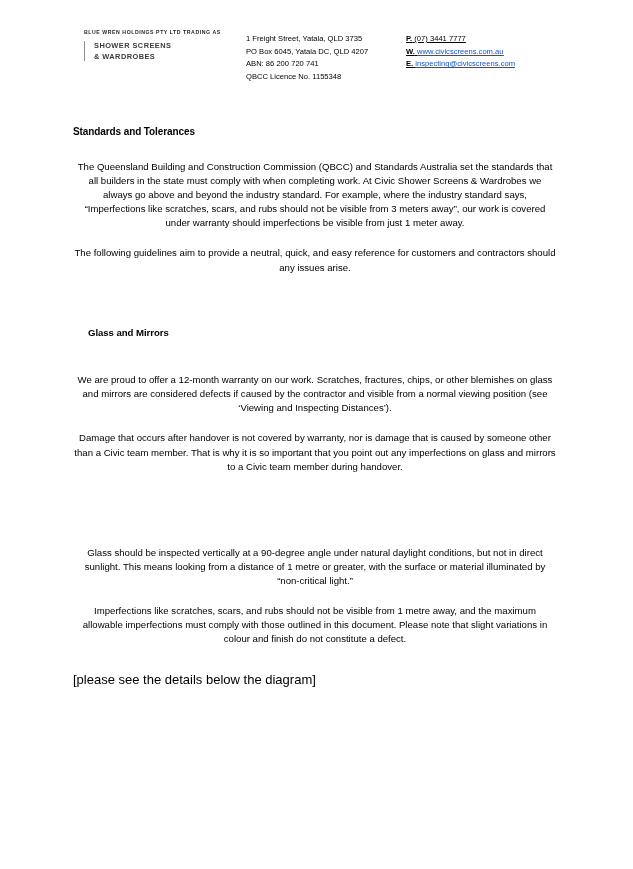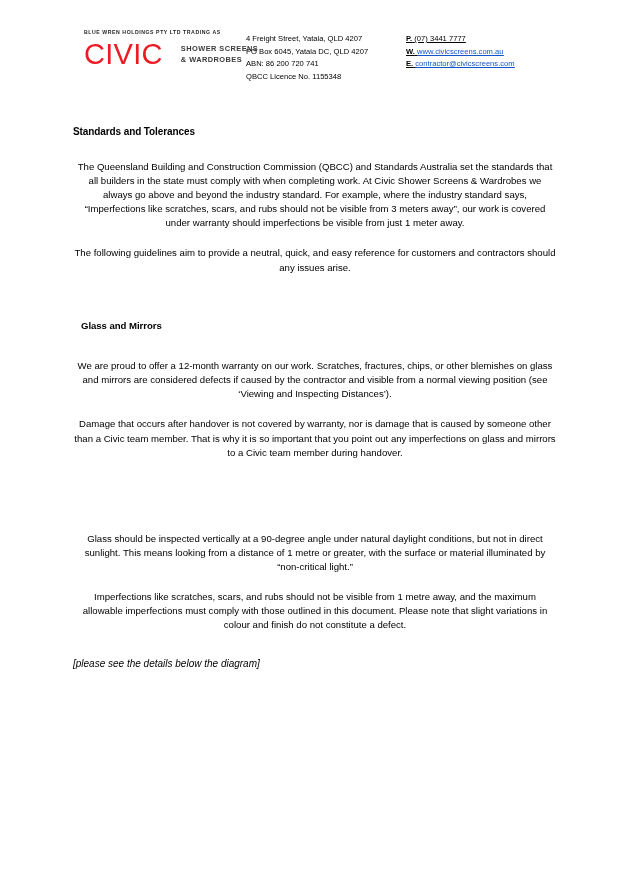--- a/index.html
+++ b/index.html
@@ -153,7 +153,6 @@
   <div class="brand-block">
     <div class="brand-trading-as">BLUE WREN HOLDINGS PTY LTD TRADING AS</div>
     <div class="brand-lockup">
-      <div class="brand-mark">CIVIC</div>
       <div class="brand-rule"></div>
       <div class="brand-tagline">
         <span>SHOWER SCREENS</span><br>

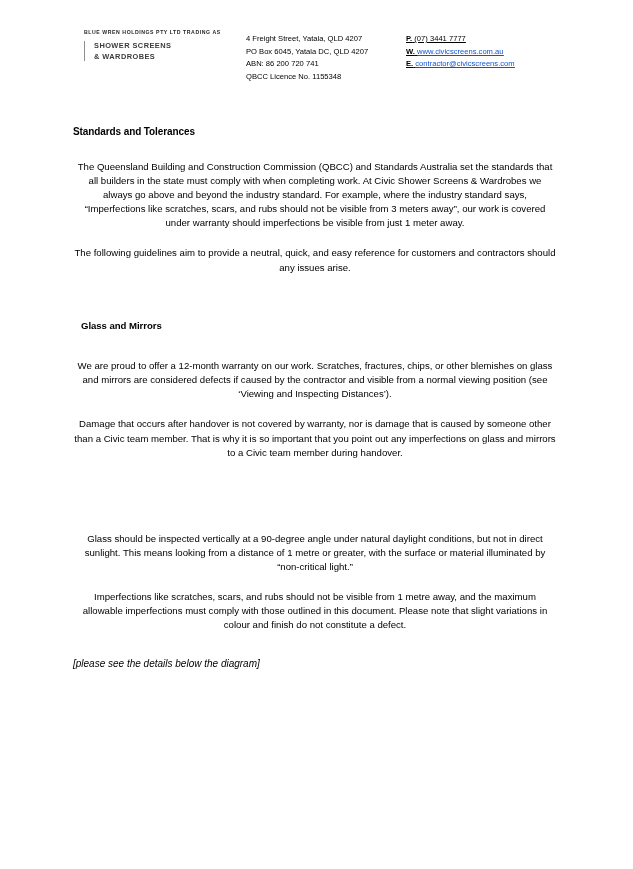--- a/index.html
+++ b/index.html
@@ -162,7 +162,7 @@
   </div>
 
   <div class="contact-address">
-    <div>4 Freight Street, Yatala, QLD 4207</div>
+    <div>1 Freight Street, Yatala, QLD 3735</div>
     <div>PO Box 6045, Yatala DC, QLD 4207</div>
     <div>ABN: 86 200 720 741</div>
     <div>QBCC Licence No. 1155348</div>

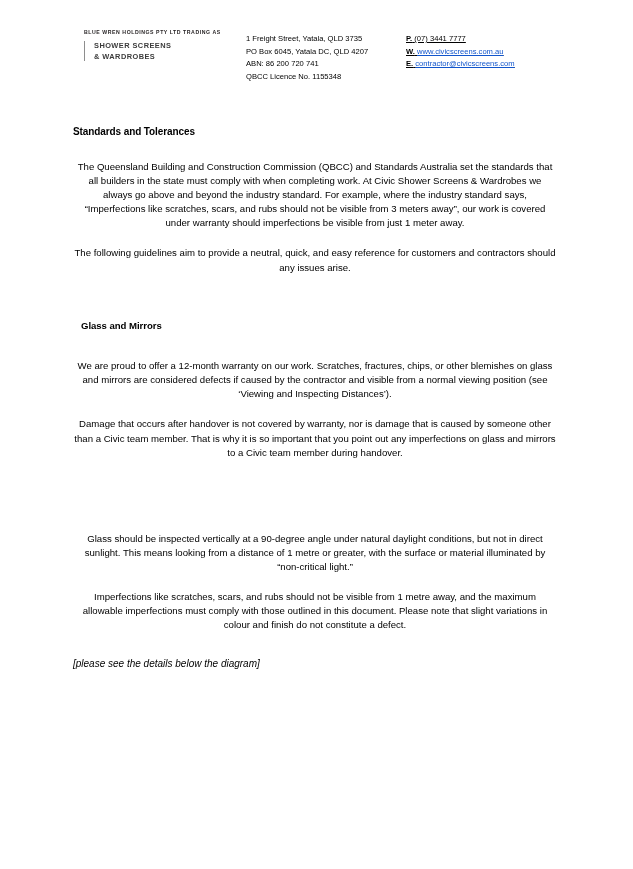--- a/index.html
+++ b/index.html
@@ -179,7 +179,7 @@
     </div>
     <div class="ch-row">
       <span class="ch-key">E.</span>
-      <a class="ch-link" href="#">contractor@civicscreens.com</a>
+      <a class="ch-link" href="#">inspecting@civicscreens.com</a>
     </div>
   </div>
 

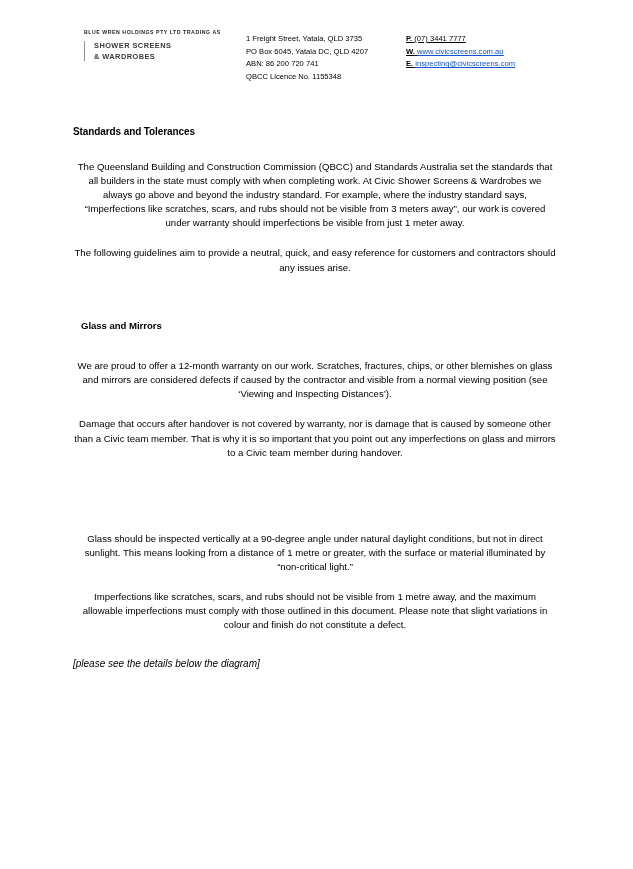--- a/index.html
+++ b/index.html
@@ -120,7 +120,7 @@
   h2.section-heading {
     font-size: 9.6px;
     font-weight: bold;
-    margin: 8px;
+    margin: 15px;
     line-height: 1.3;
     letter-spacing: -0.05px;
   }

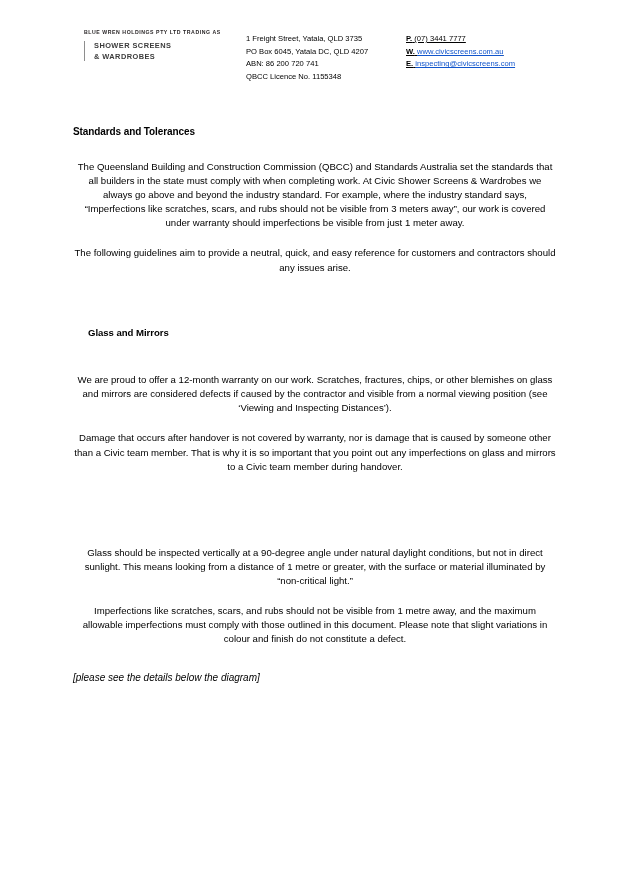--- a/index.html
+++ b/index.html
@@ -139,8 +139,7 @@
   .gap-note   { height: 25px; }
 
   p.note-italic {
-    font-size: 10px;
-    font-style: italic;
+    font-size: 13px;
     line-height: 1.4;
     margin: 0;
   }

